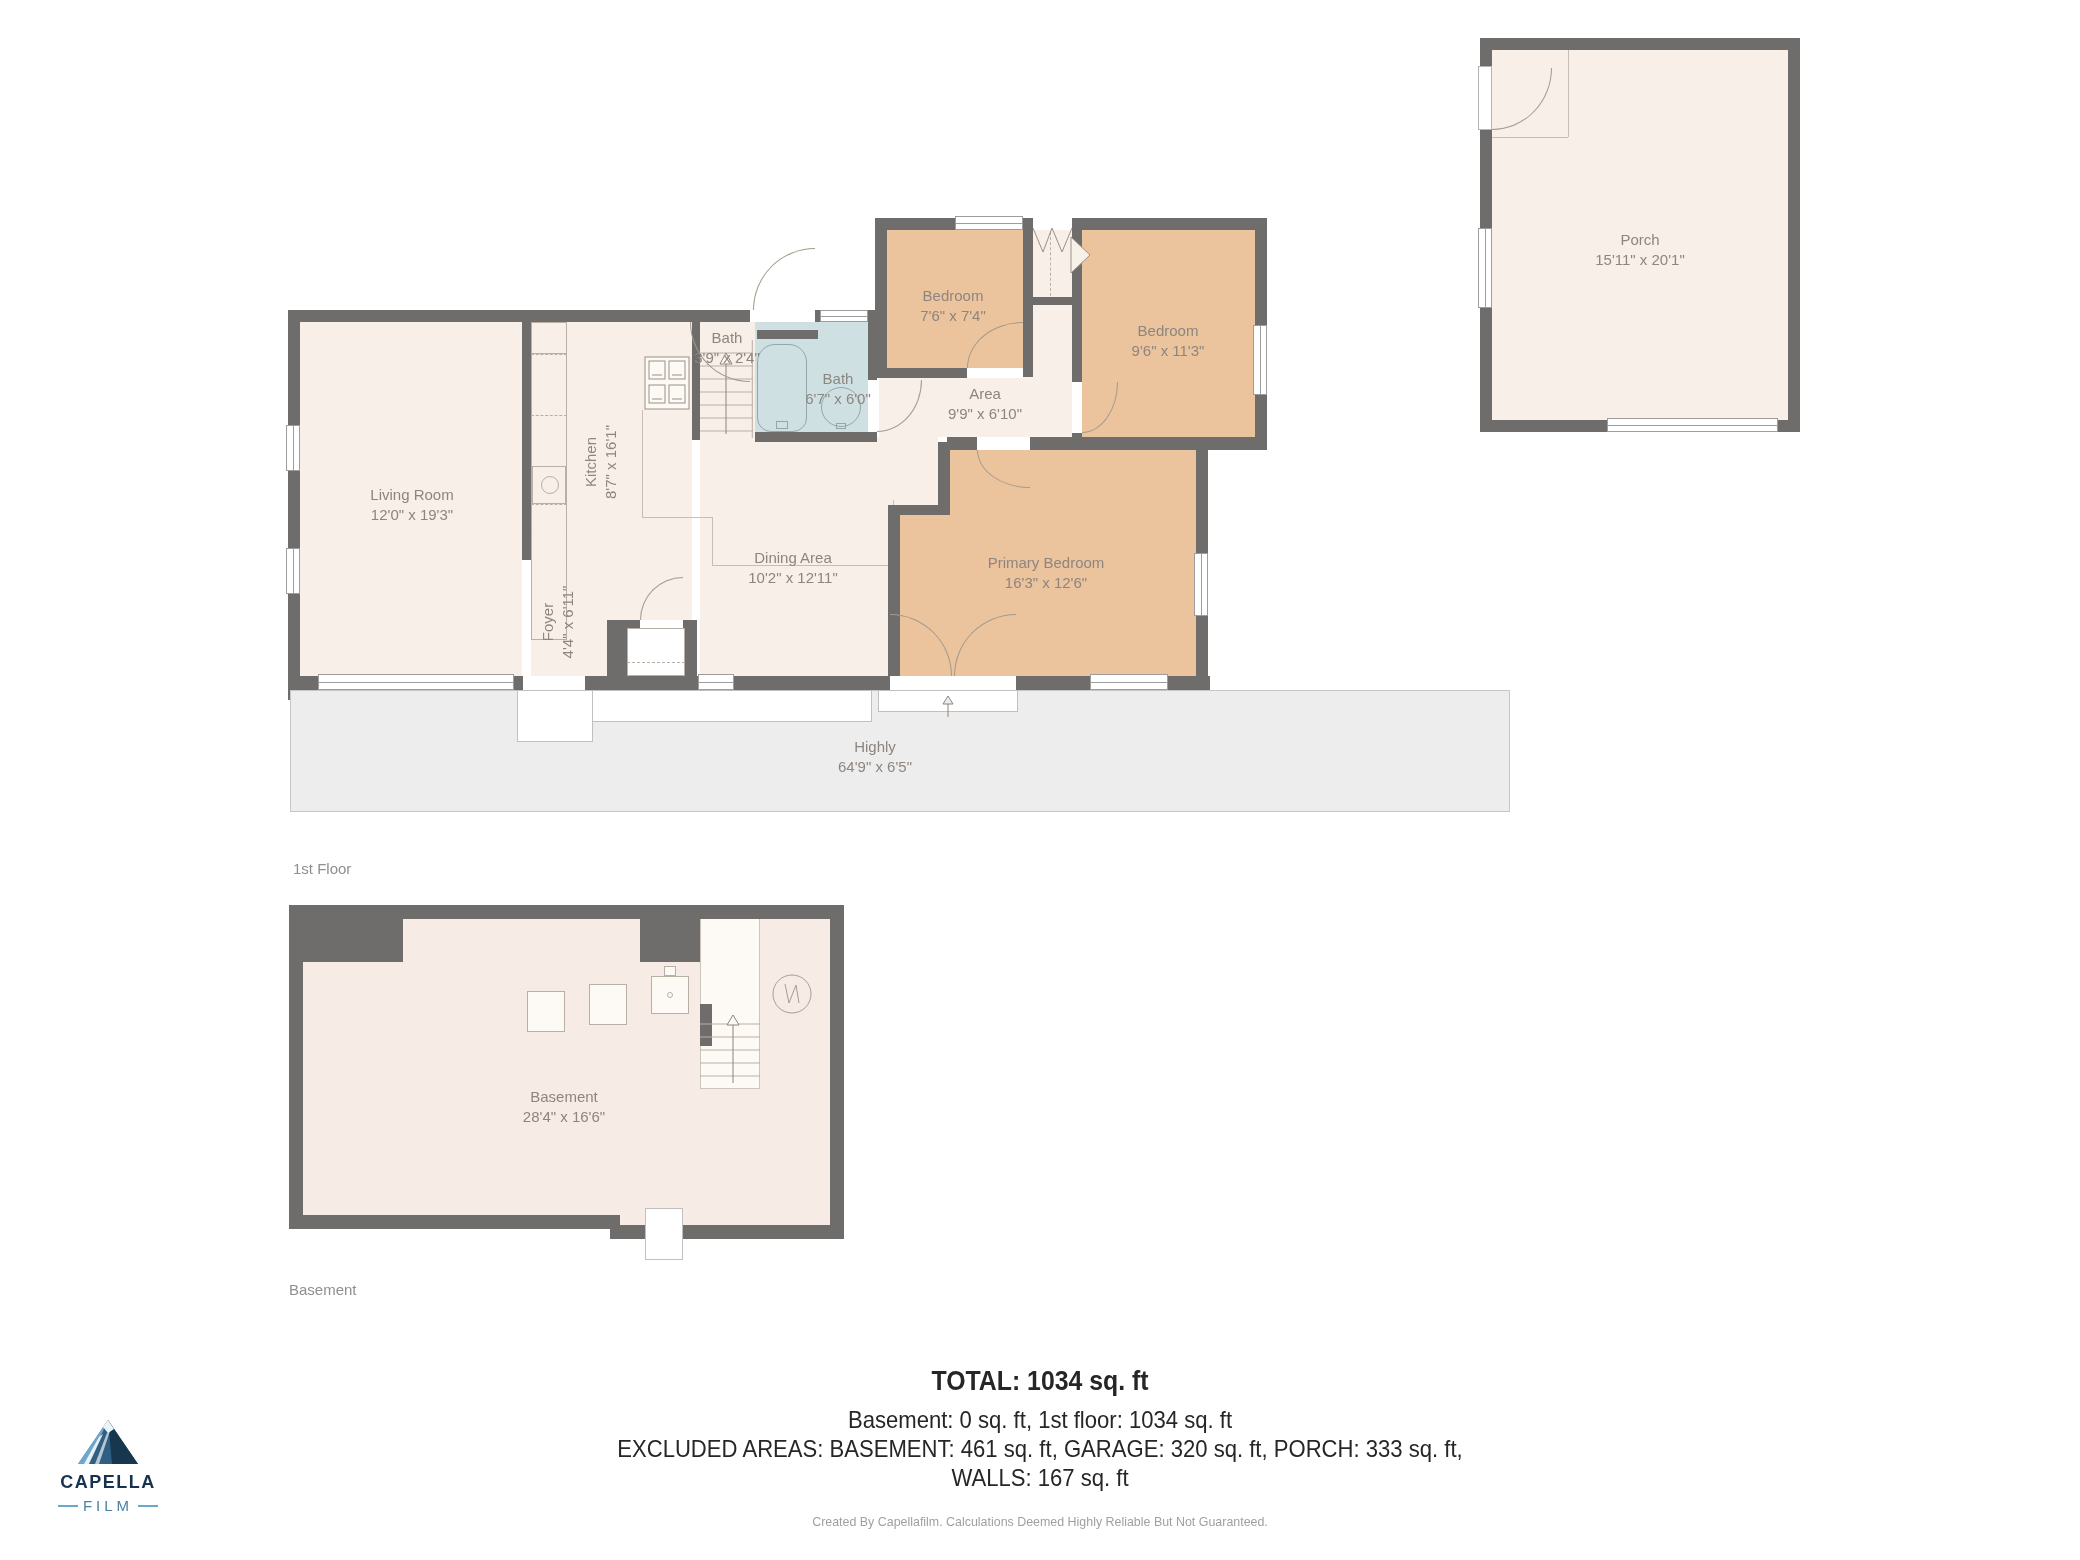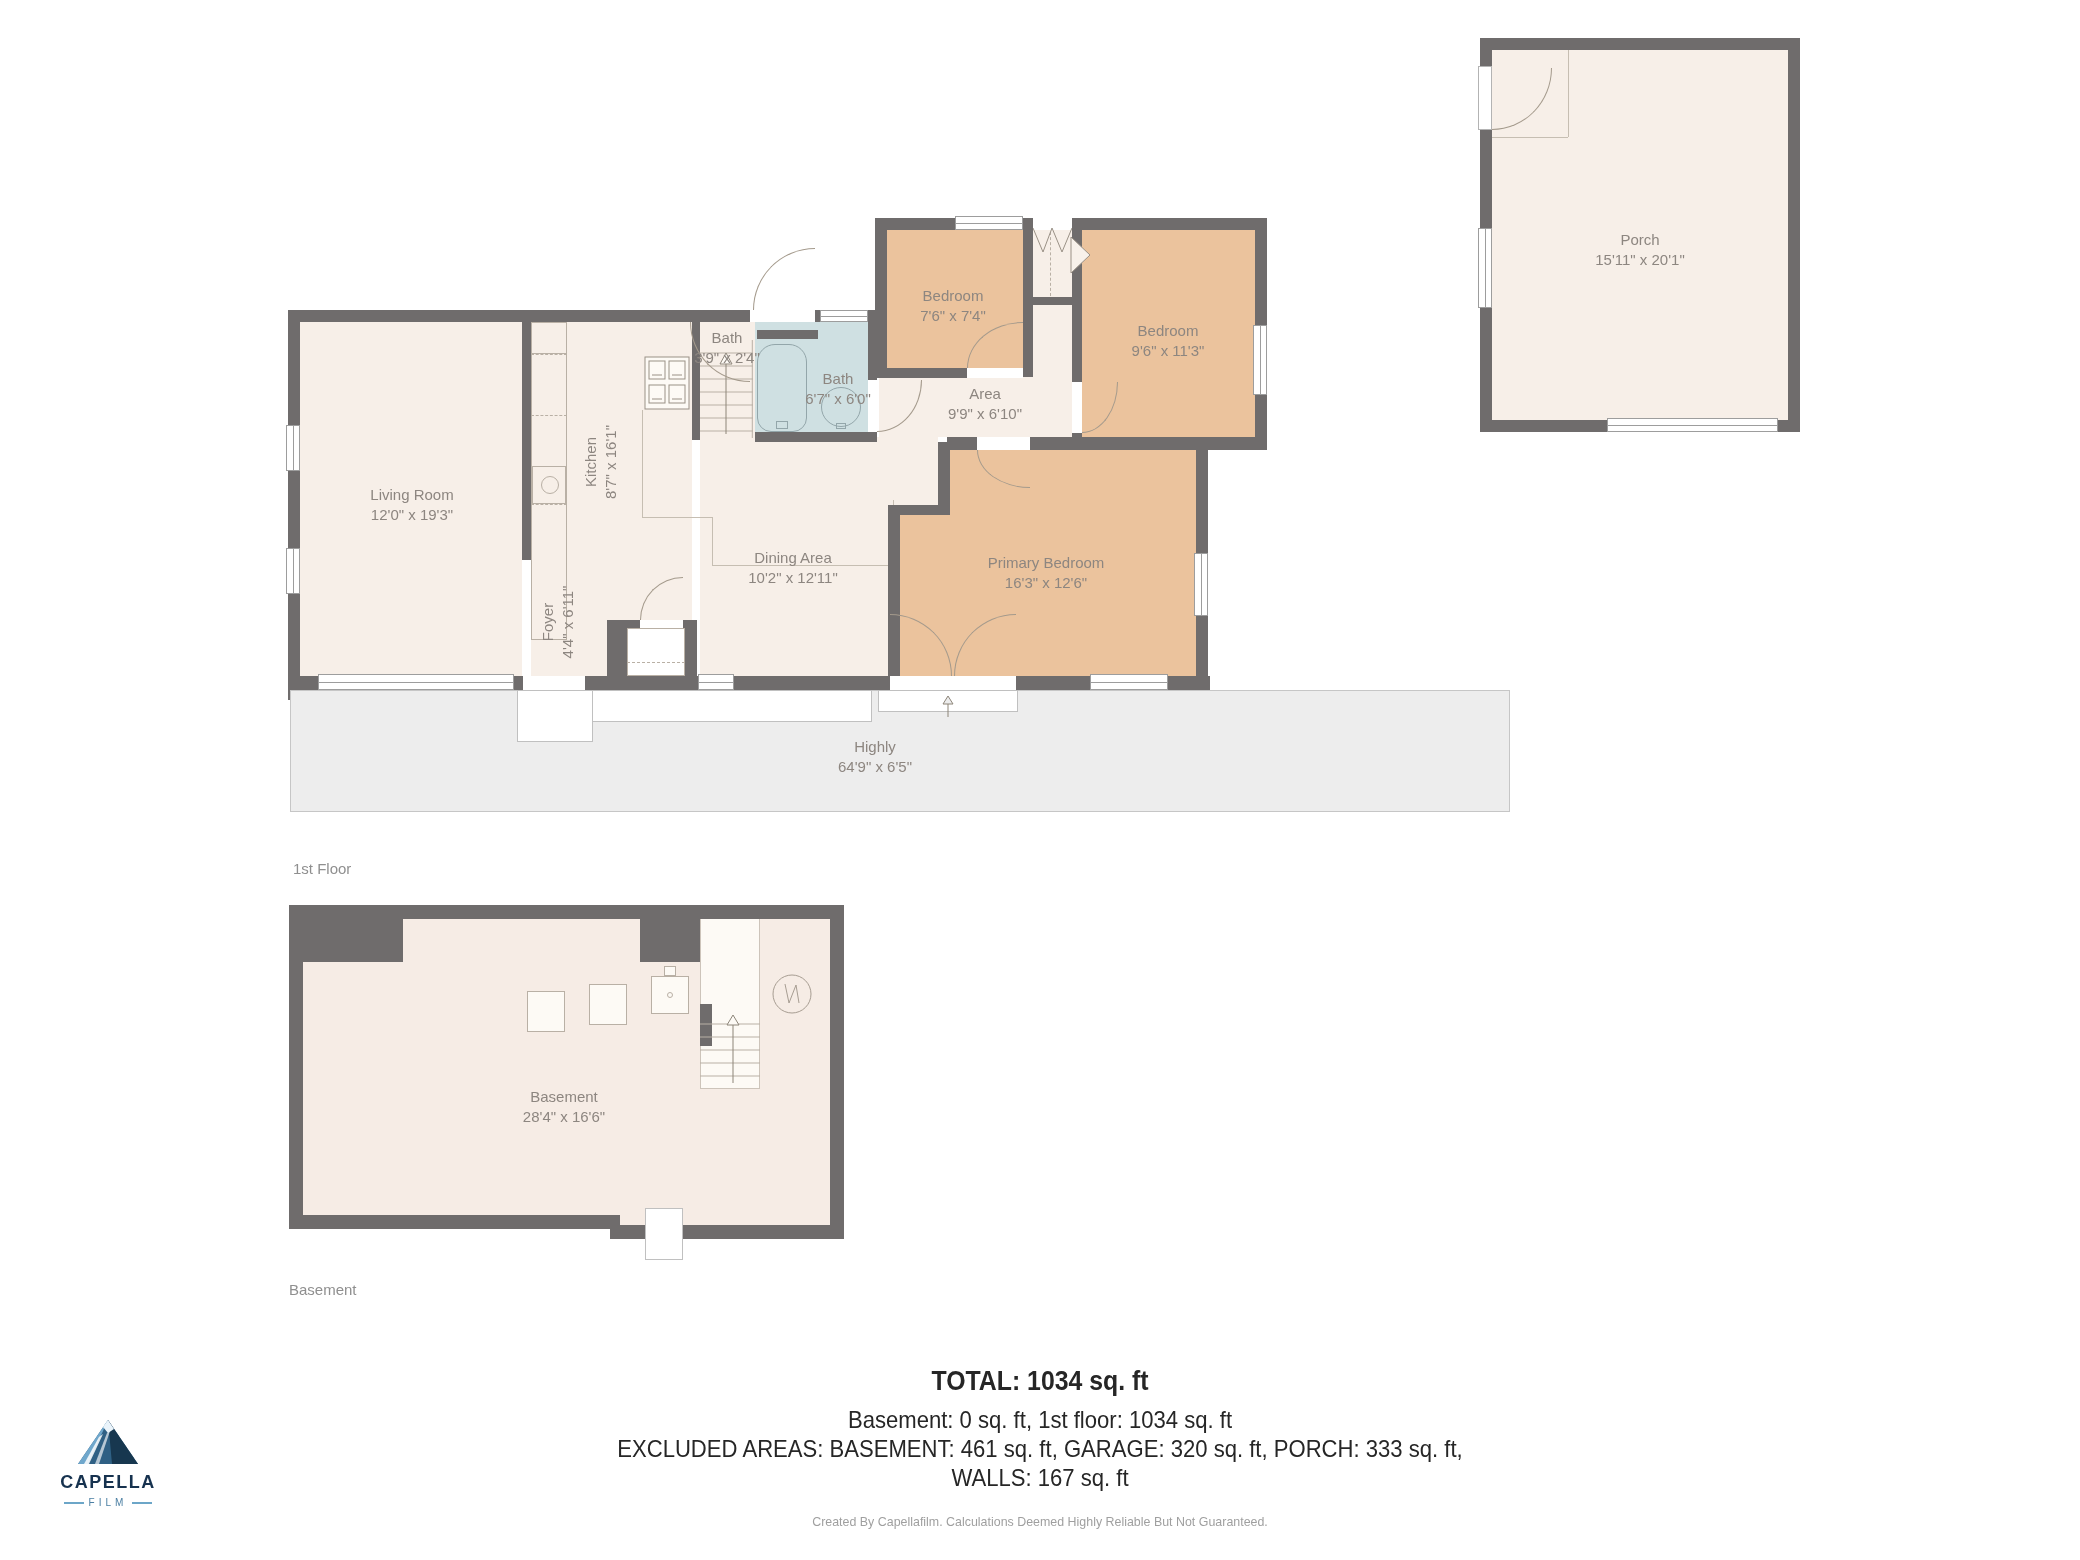--- a/index.html
+++ b/index.html
@@ -44,7 +44,7 @@
   .logo-brand{font-size:18px;font-weight:bold;color:#16324f;letter-spacing:1.5px;margin-top:2px;}
   .logo-film{display:flex;align-items:center;justify-content:center;gap:5px;margin-top:4px;}
   .logo-film .fl{display:inline-block;width:20px;height:2px;background:#6ca6c8;}
-  .logo-film .ft{font-size:10px;letter-spacing:4px;color:#4b7fa3;}
+  .logo-film .ft{font-size:15px;letter-spacing:4px;color:#4b7fa3;}
 </style>
 </head>
 <body>

